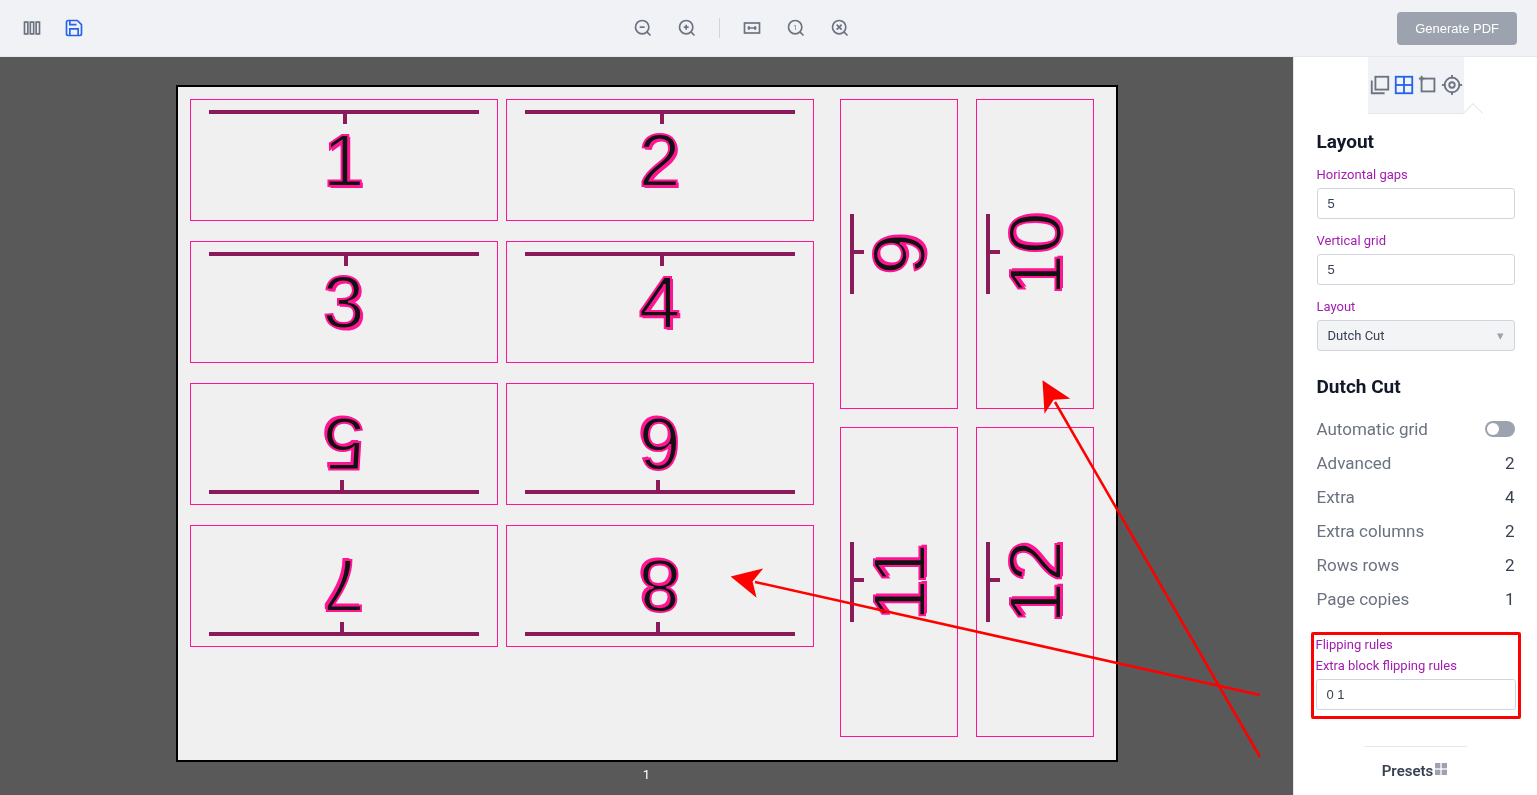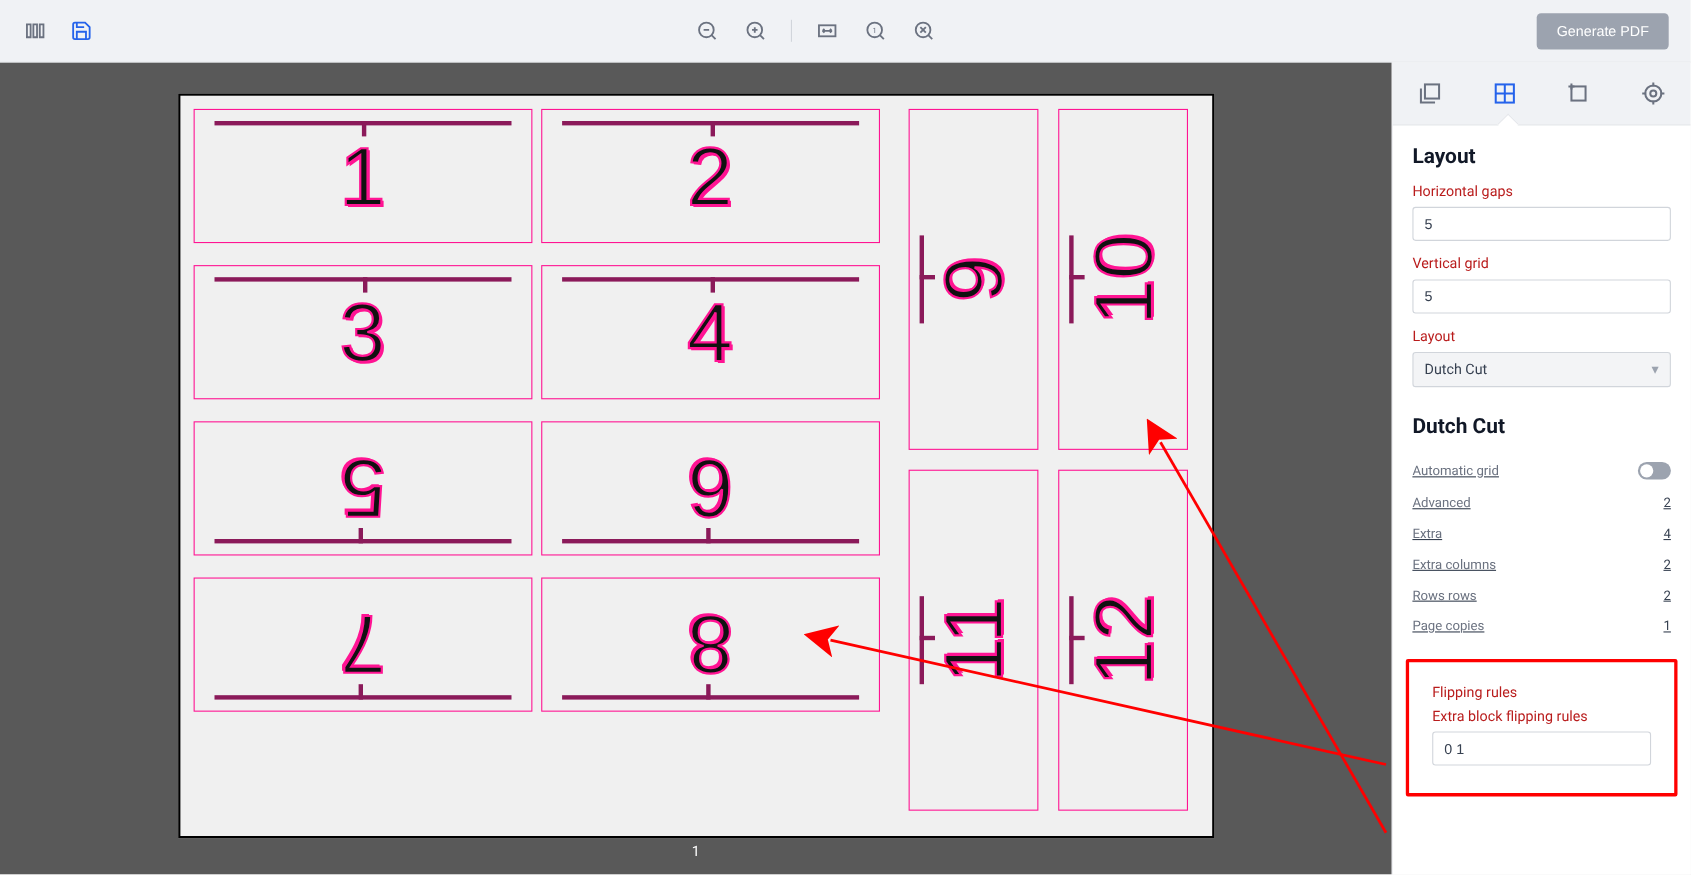--- a/index.html
+++ b/index.html
@@ -84,11 +84,12 @@
 .arrow { position: absolute; pointer-events: none; }
 
 .right-panel {
-  width: 272px;
+  width: 244px;
   background: #fff;
   display: flex;
   flex-direction: column;
   border-left: 1px solid #e5e7eb;
+  align-items: center;
 }
 .tabstrip {
   height: 57px;

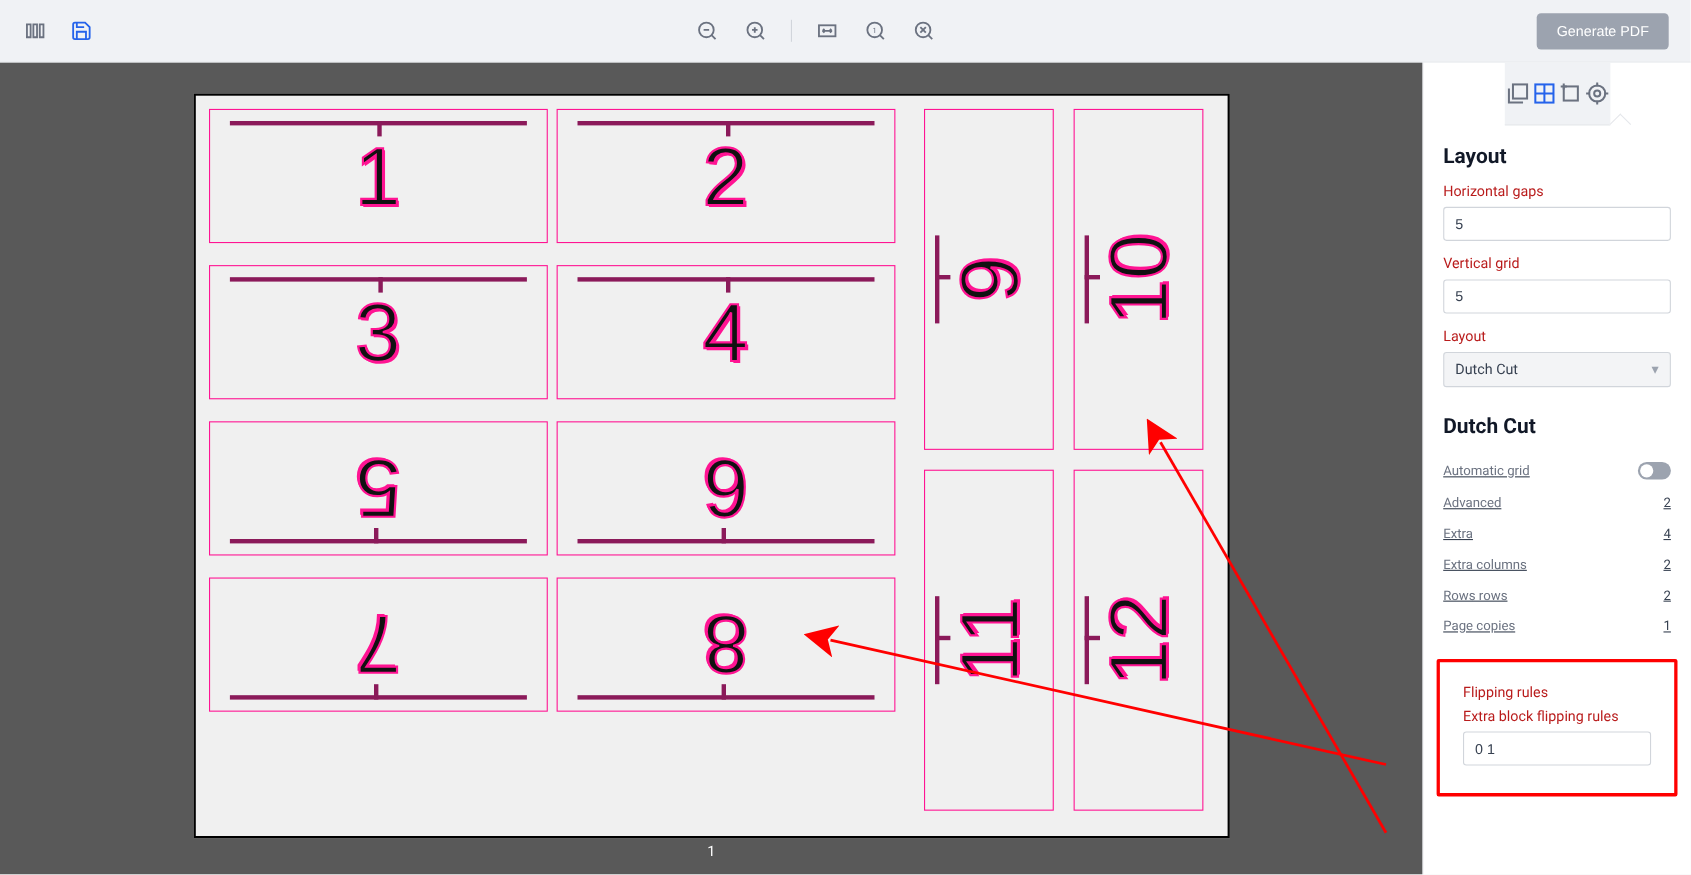--- a/index.html
+++ b/index.html
@@ -116,7 +116,7 @@
 .panel-scroll { flex: 1; overflow-y: auto; padding: 16px 18px; }
 
 .section-title { font-size: 19px; font-weight: 700; color: #111827; margin-bottom: 14px; }
-.field-label { font-size: 13px; color: #b91c1c; margin-bottom: 6px; }
+.field-label { font-size: 13px; color: #a21caf; margin-bottom: 6px; }
 .text-input {
   width: 100%;
   border: 1px solid #d1d5db;

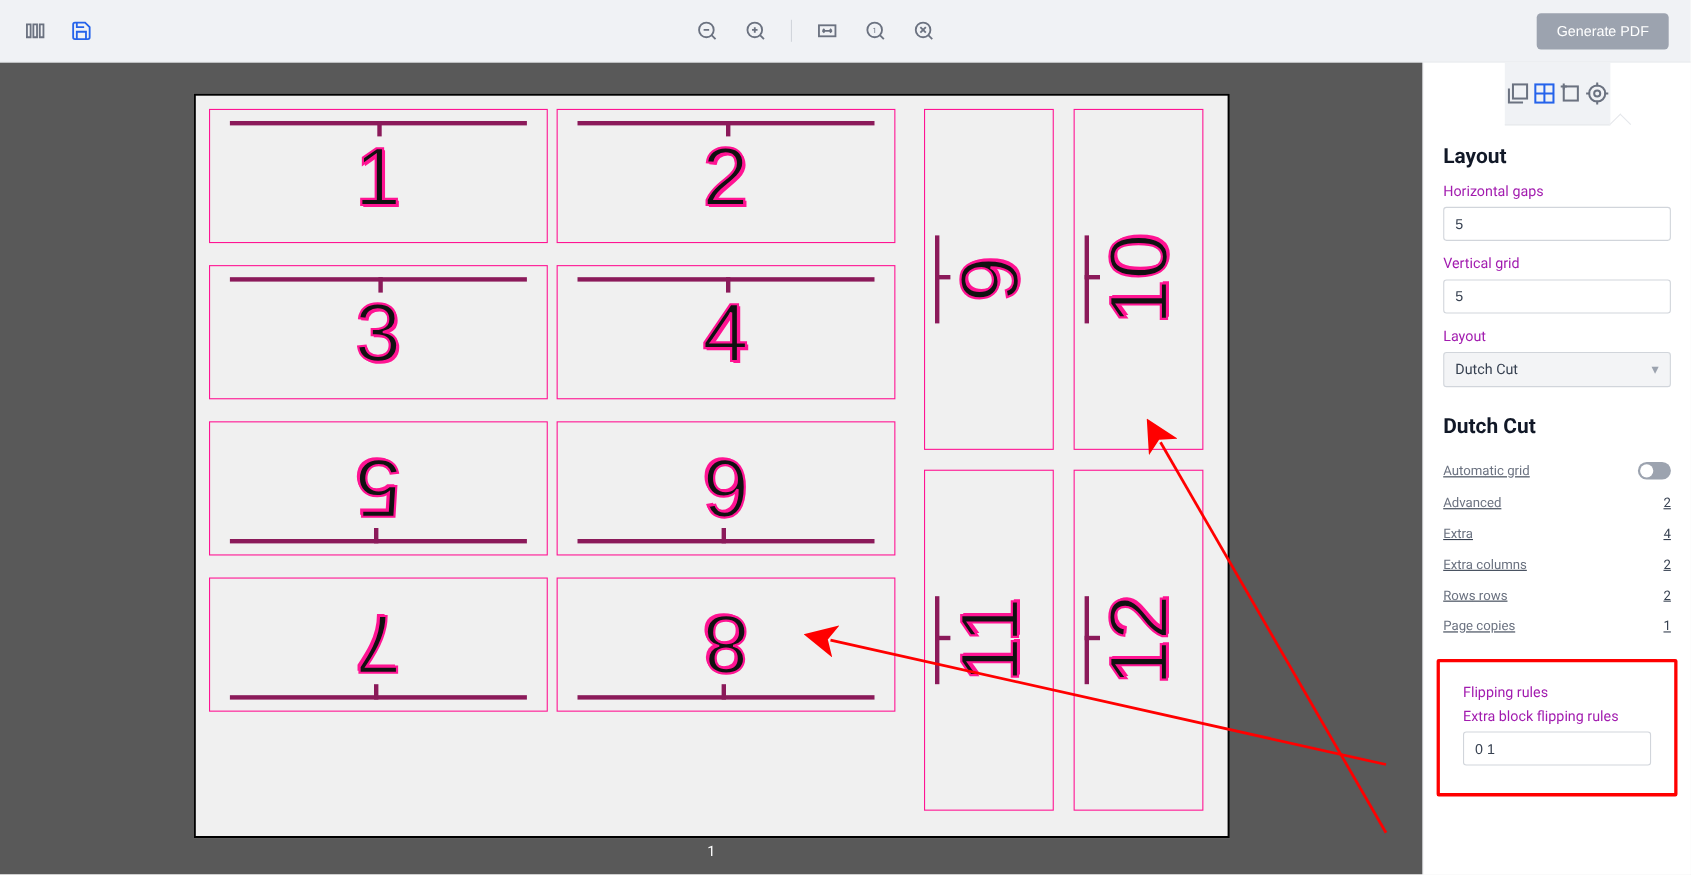--- a/index.html
+++ b/index.html
@@ -141,7 +141,7 @@
   margin-bottom: 24px;
 }
 
-.kv-row { display: flex; justify-content: space-between; align-items: center; padding: 7px 0; font-size: 12px; color: #374151; text-decoration: underline; }
+.kv-row { display: flex; justify-content: space-between; align-items: center; padding: 7px 0; font-size: 17px; color: #374151; }
 .kv-row .k { color: #6b7280; }
 .kv-row .v { color: #374151; }
 

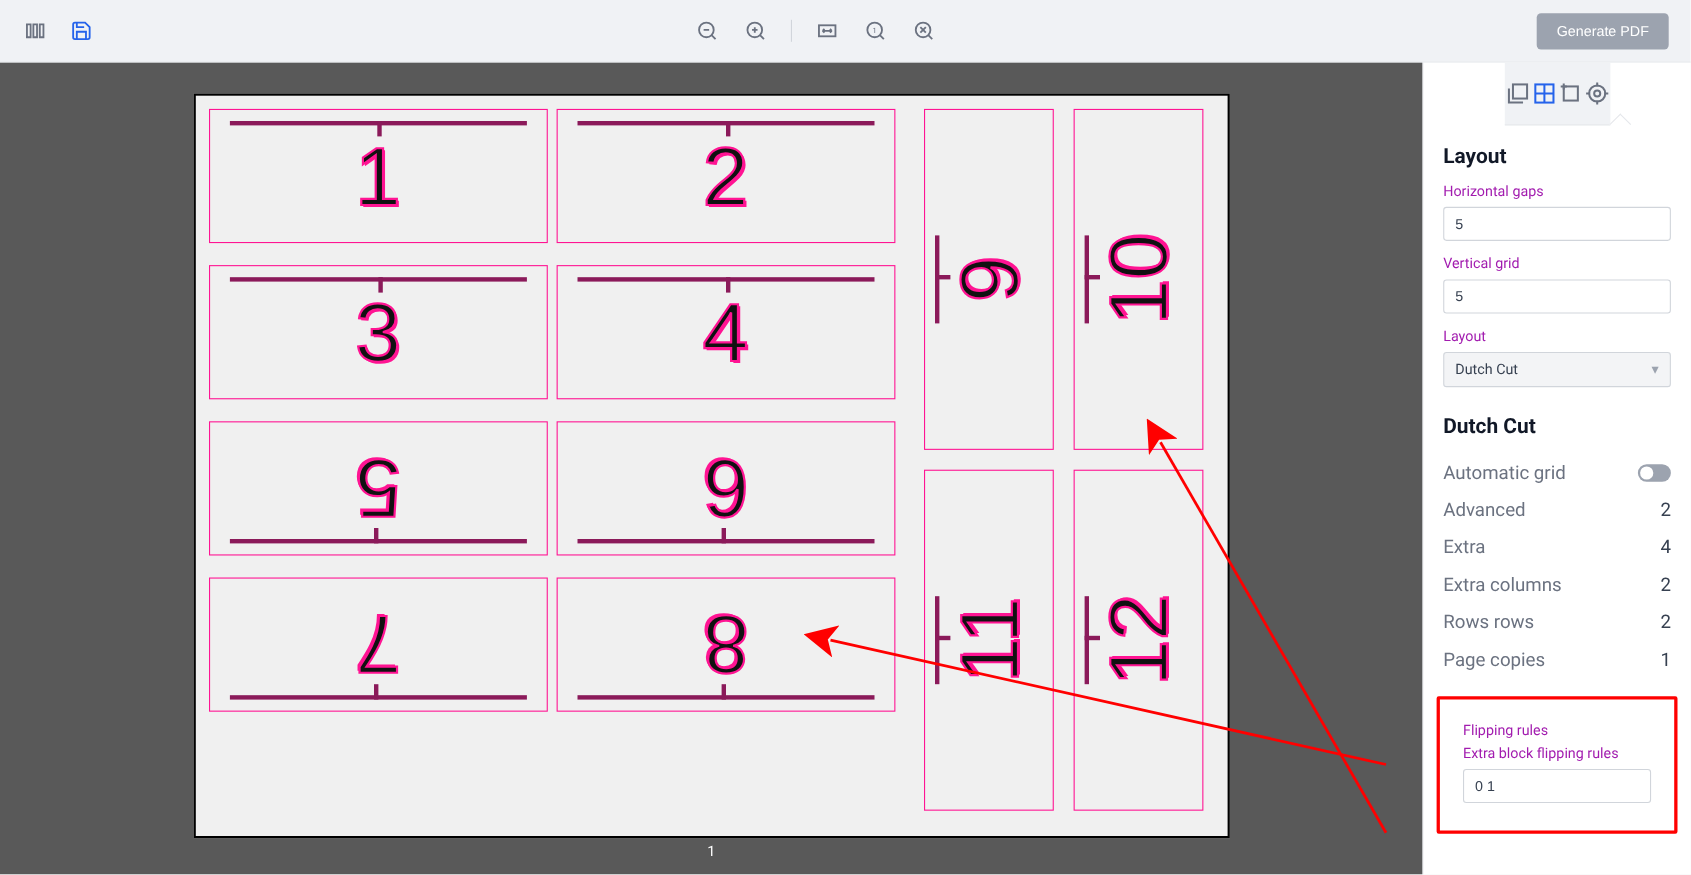--- a/index.html
+++ b/index.html
@@ -154,7 +154,7 @@
   border: 3px solid #ff0000;
   border-radius: 2px;
   margin: -4px -6px 14px -6px;
-  padding: 21px;
+  padding: 2px;
 }
 
 .presets-row {

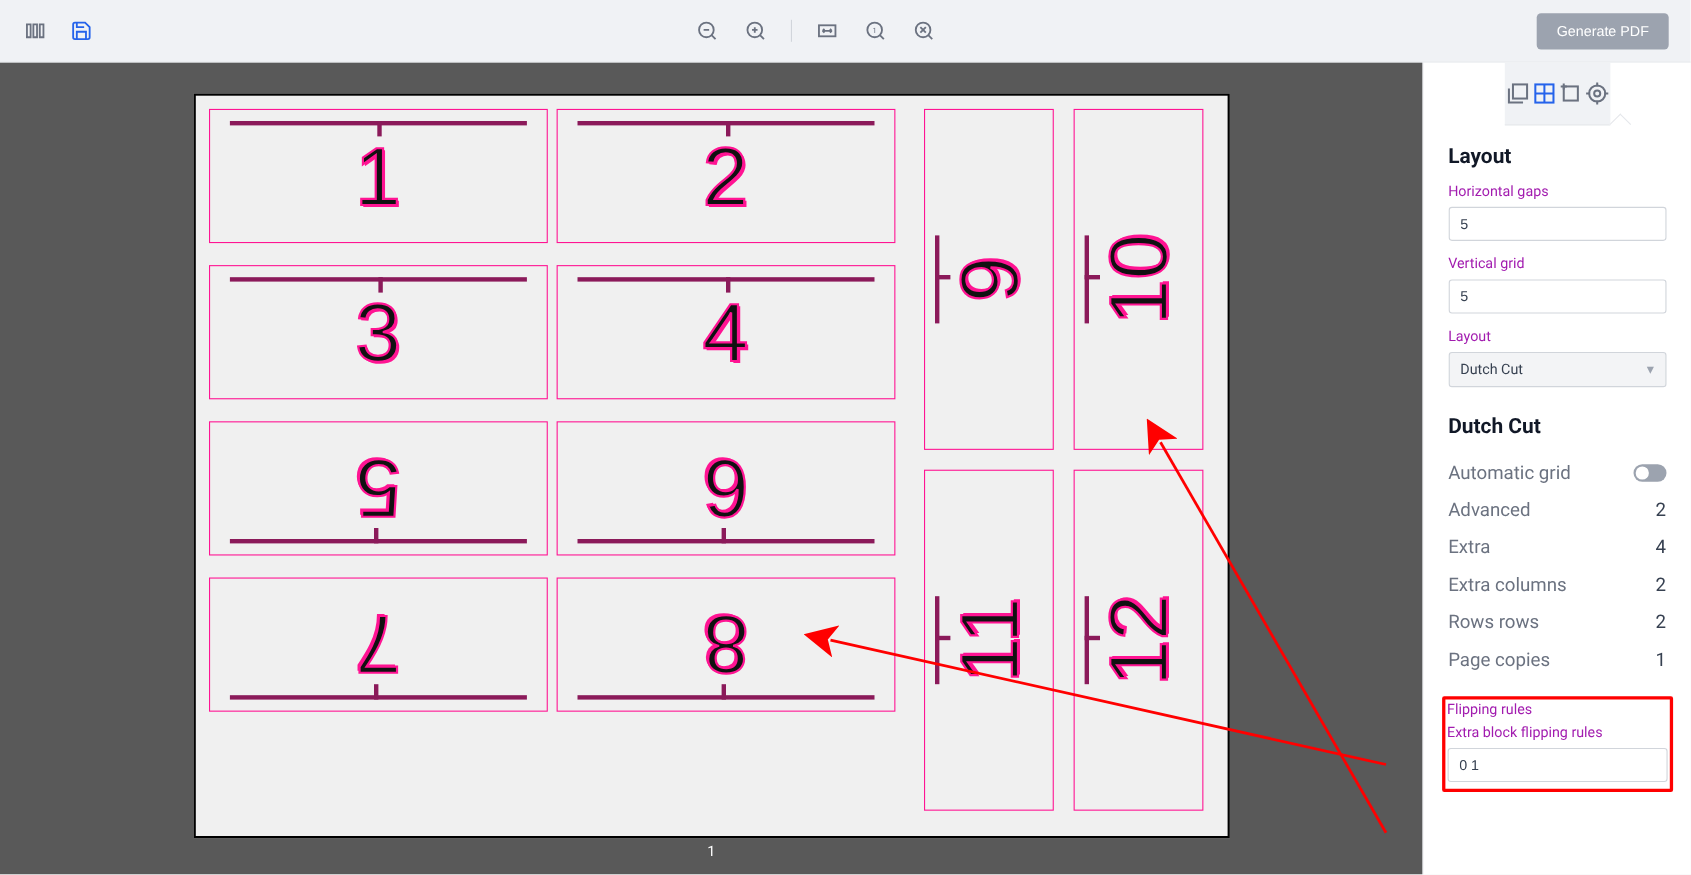--- a/index.html
+++ b/index.html
@@ -406,6 +406,17 @@
         </div>
       </div>
 
+      <div class="presets-row">
+        <span>Presets</span>
+        <span class="grid-icon">
+          <svg width="16" height="16" viewBox="0 0 24 24" fill="currentColor">
+              <rect x="3" y="3" width="8" height="8"></rect>
+              <rect x="13" y="3" width="8" height="8"></rect>
+              <rect x="3" y="13" width="8" height="8"></rect>
+              <rect x="13" y="13" width="8" height="8"></rect>
+            </svg>
+        </span>
+      </div>
     </div>
 
   </div>

